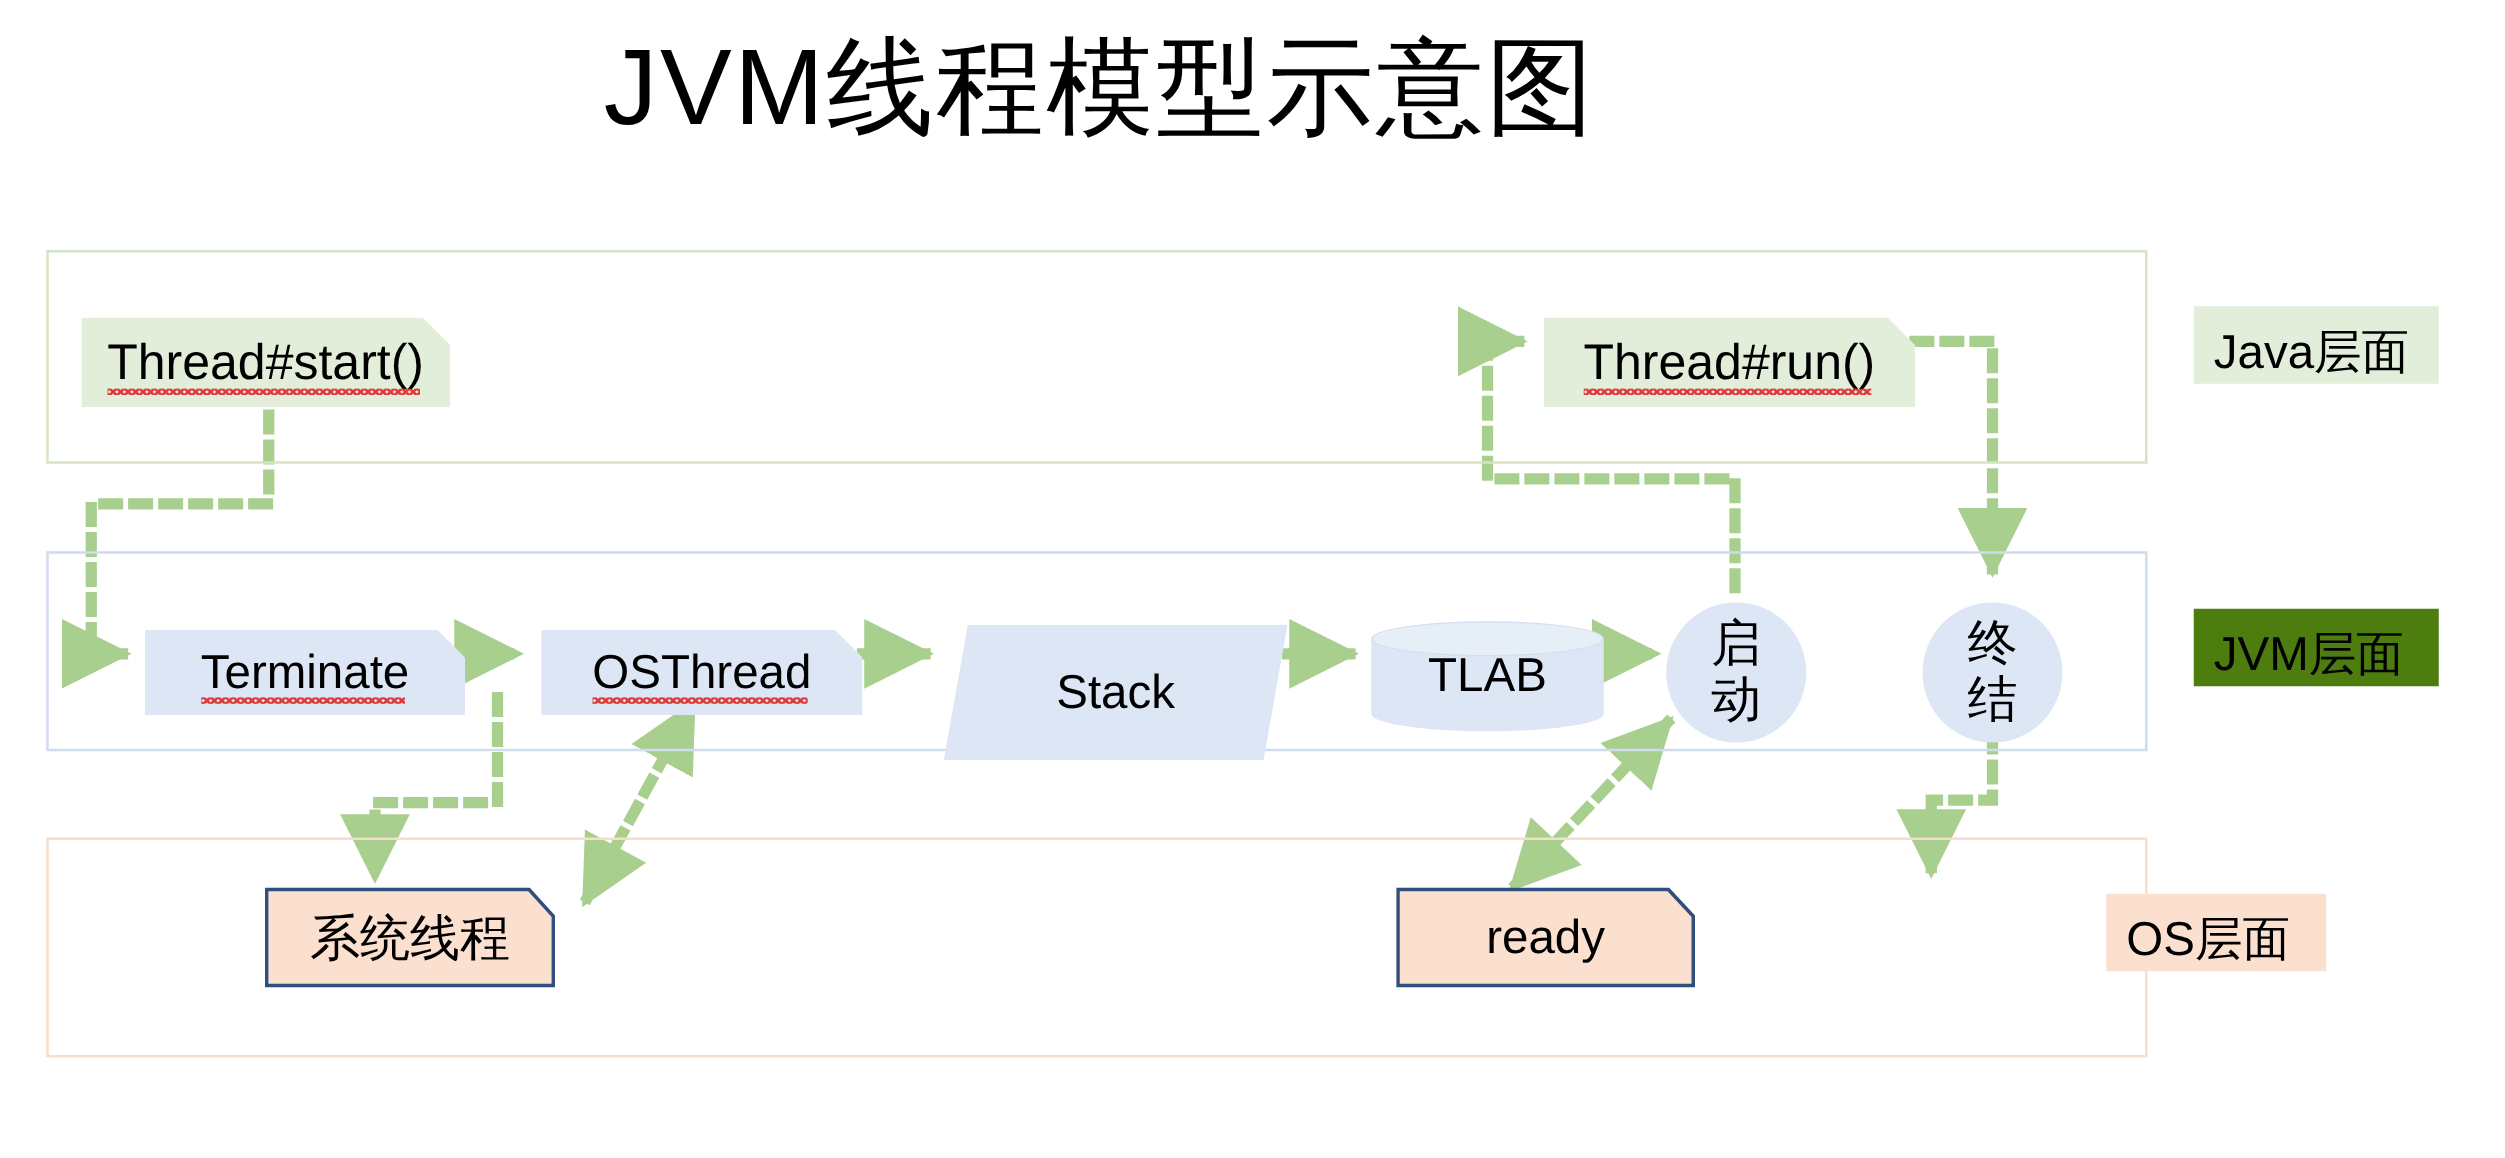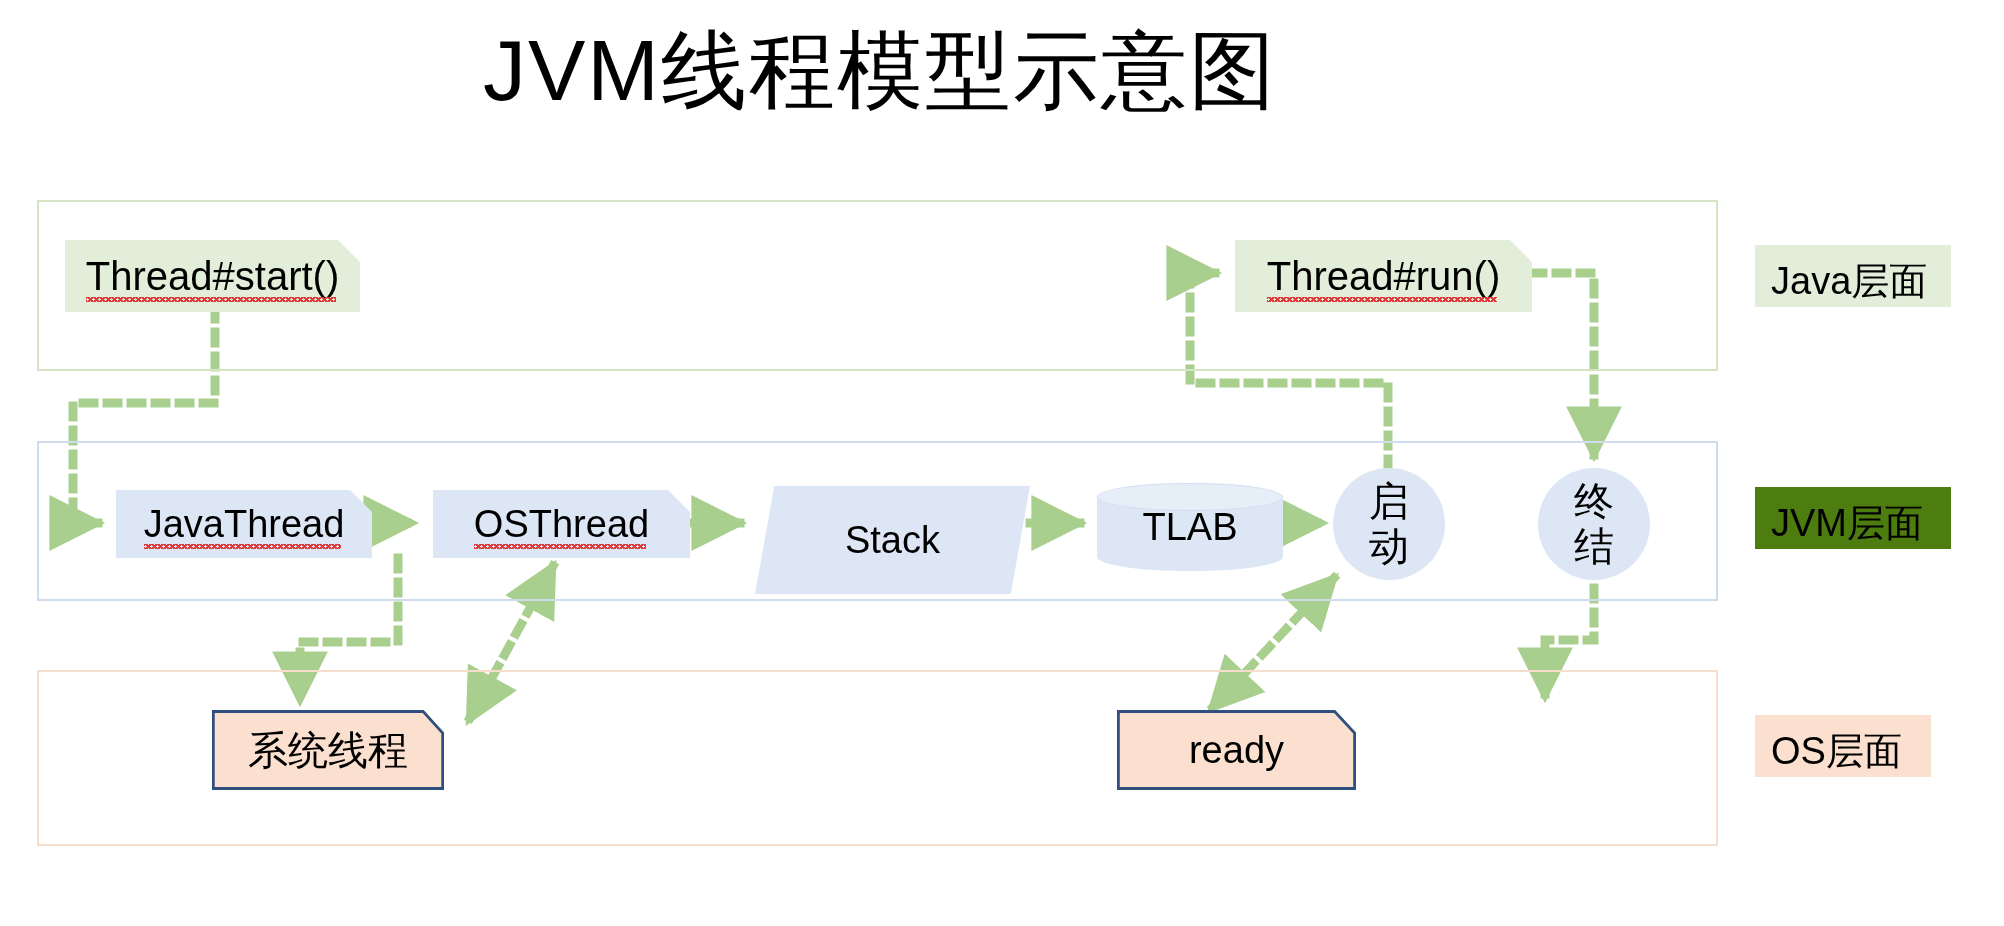--- a/index.html
+++ b/index.html
@@ -23,7 +23,7 @@
 
   
   .node{position:absolute;box-sizing:border-box;display:flex;align-items:center;
-        justify-content:center;text-align:center;}
+        justify-content:center;text-align:center;margin-top:14px;}
   .node .lbl{position:relative;z-index:3;line-height:1.12;}
 
   

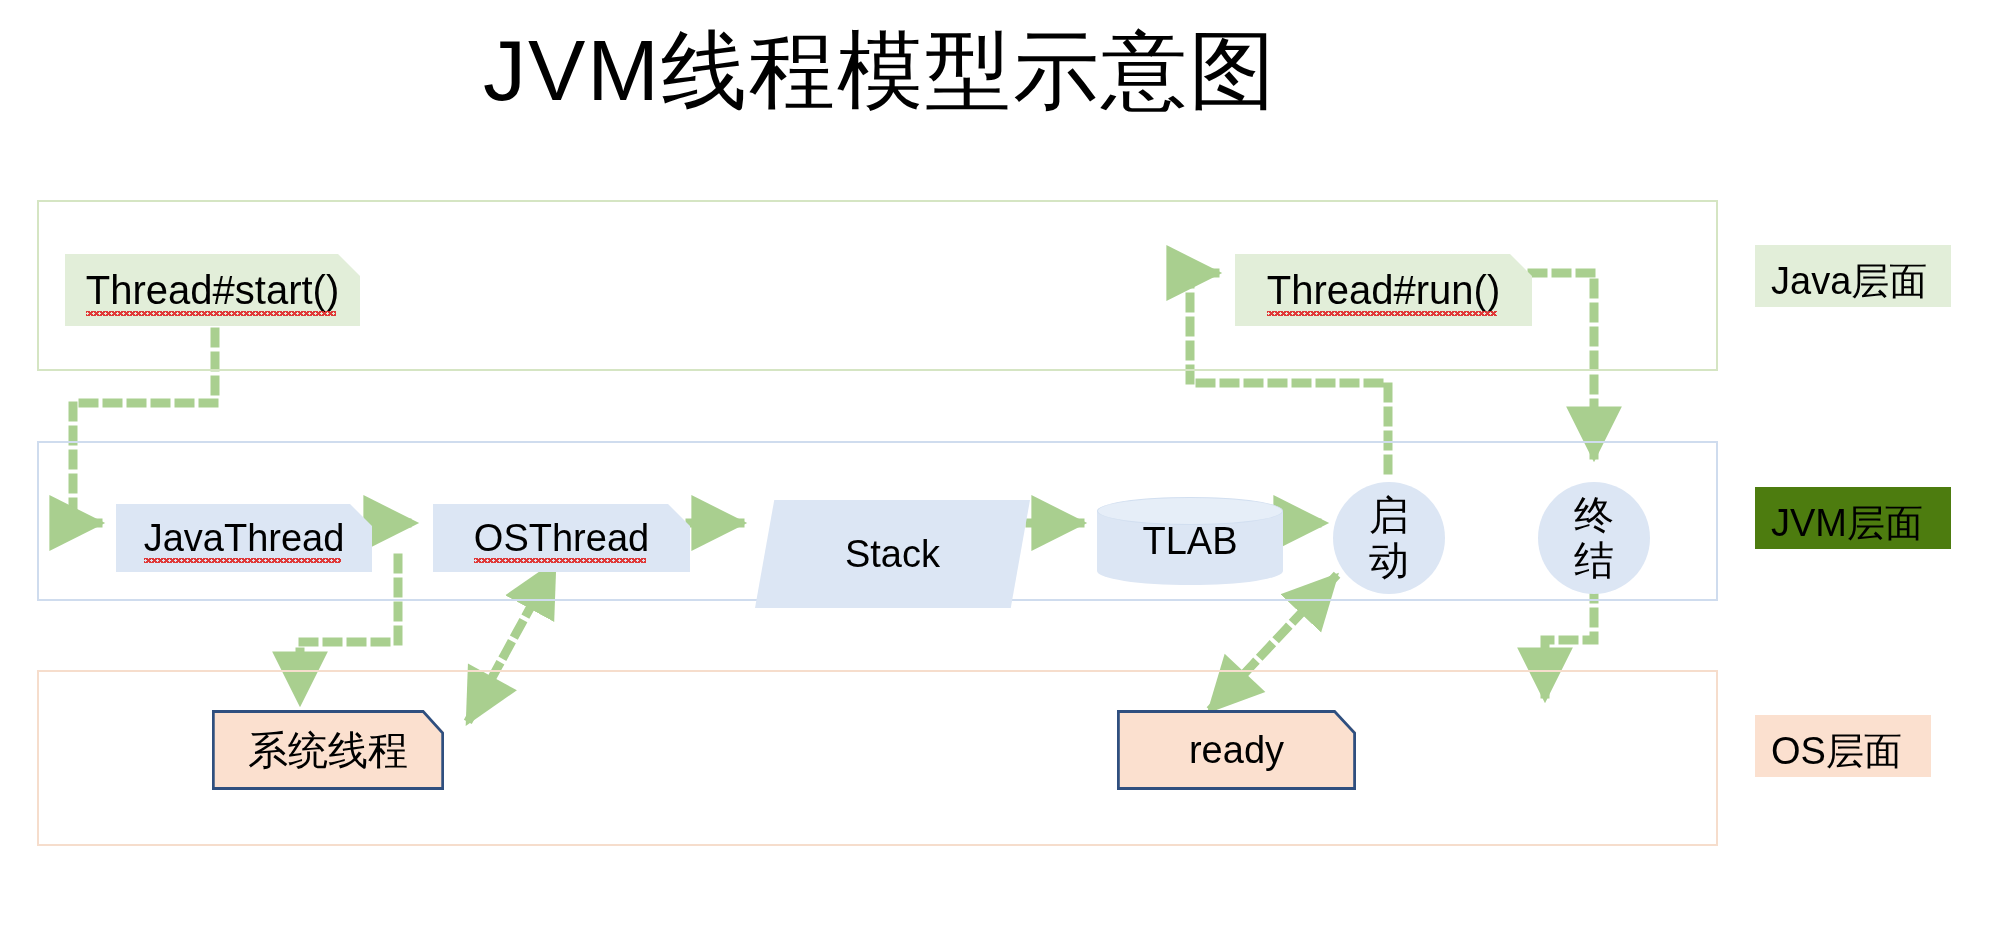--- a/index.html
+++ b/index.html
@@ -139,7 +139,7 @@
   </div>
 
   <div class="node note-blue fs-md" style="left:116px;top:490px;width:256px;height:68px;">
-    <span class="lbl sq">JavaThread</span>
+    <span class="lbl sq">Terminate</span>
   </div>
 
   <div class="node note-blue fs-md" style="left:433px;top:490px;width:257px;height:68px;">

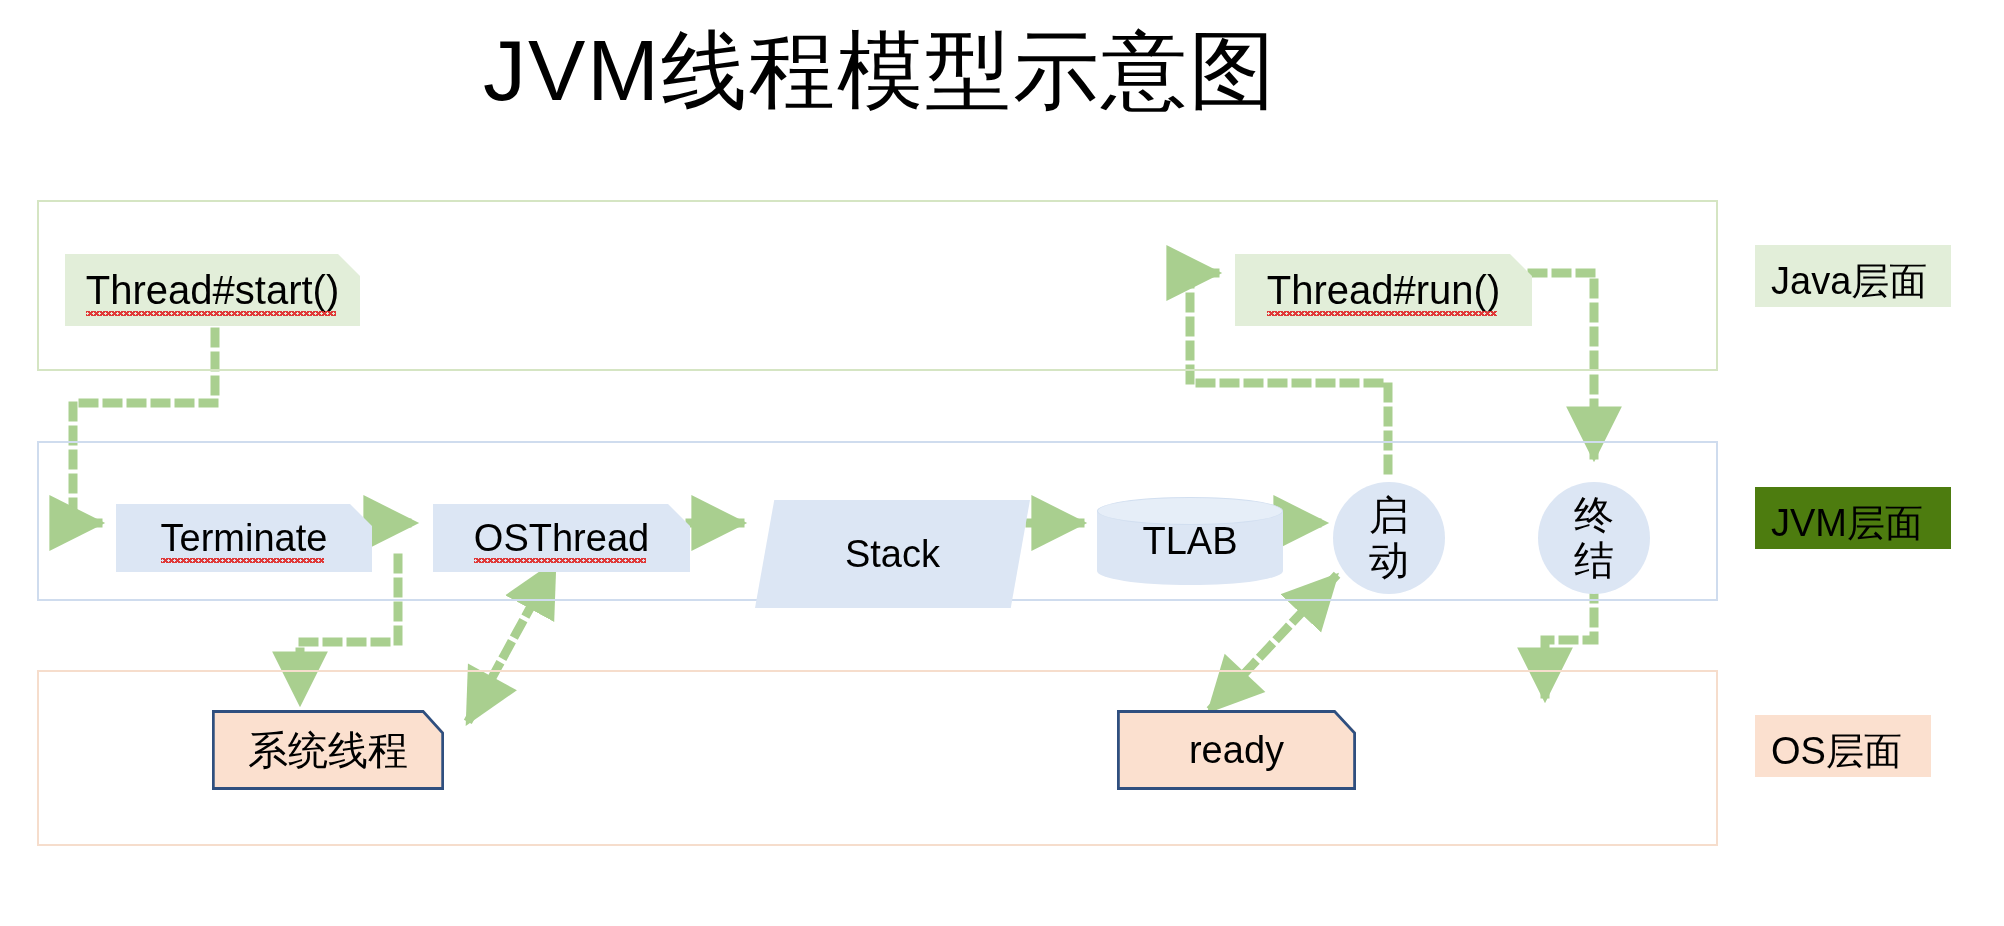--- a/index.html
+++ b/index.html
@@ -190,7 +190,7 @@
     <span>JVM层面</span>
   </div>
 
-  <div class="legend os fs-md" style="left:1755px;top:715px;width:176px;height:62px;">
+  <div class="legend os fs-md" style="left:1685px;top:715px;width:176px;height:62px;">
     <span>OS层面</span>
   </div>
 

